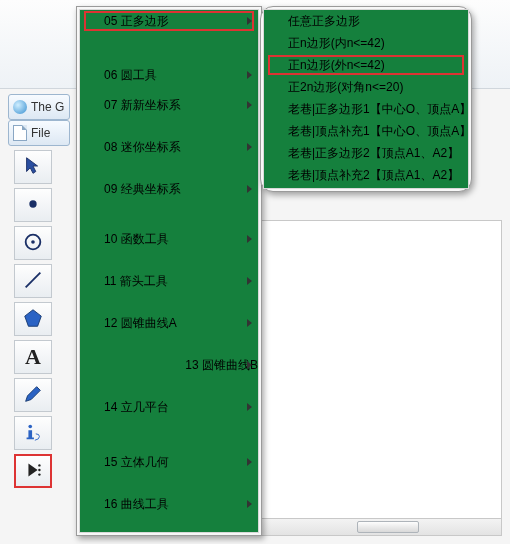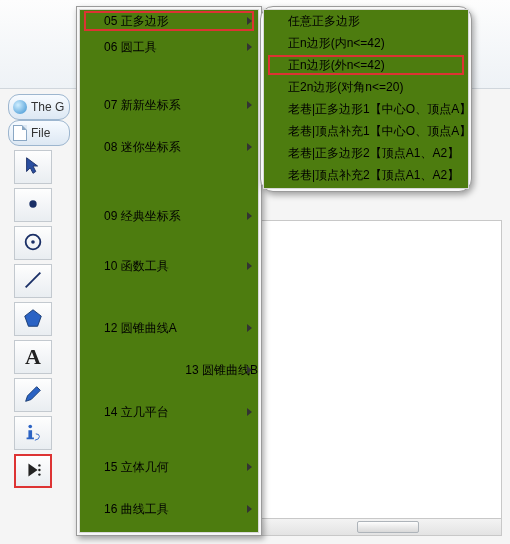--- a/index.html
+++ b/index.html
@@ -85,7 +85,7 @@
   .menu2 { left:260px; top:6px; width:210px;border-radius:13px; }
   .menu-inner {
     position:absolute; left:2px; right:2px; top:2px; bottom:2px;
-    border:1px solid #d8d8d8; background:#4d7c0f;
+    border:1px solid #d8d8d8; background:#15803d;
     overflow:hidden;
   }
   .mi {

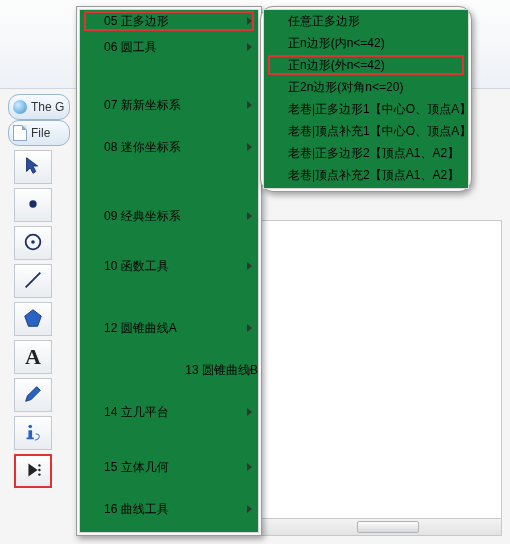--- a/index.html
+++ b/index.html
@@ -200,7 +200,7 @@
           <span>05 正多边形</span>
           <span class="arrow"></span>
         </div>
-        <div class="mi" style="top: 4px; text-align: center;">
+        <div class="mi" style="top: 32px; text-align: center;">
           <span>06 圆工具</span>
           <span class="arrow"></span>
         </div>

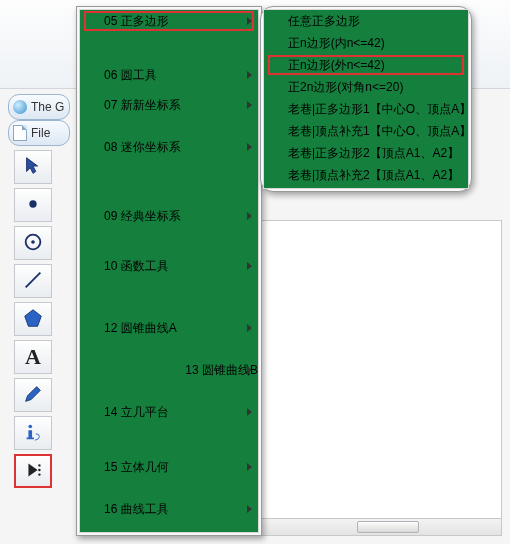--- a/index.html
+++ b/index.html
@@ -34,7 +34,7 @@
     height: 26px;
     background: linear-gradient(#f7fbff, #dde8f3);
     border: 1px solid #9db6cf;
-    border-radius: 11px;
+    border-radius: 3px;
     display: flex;
     align-items: center;
     padding-left: 4px;

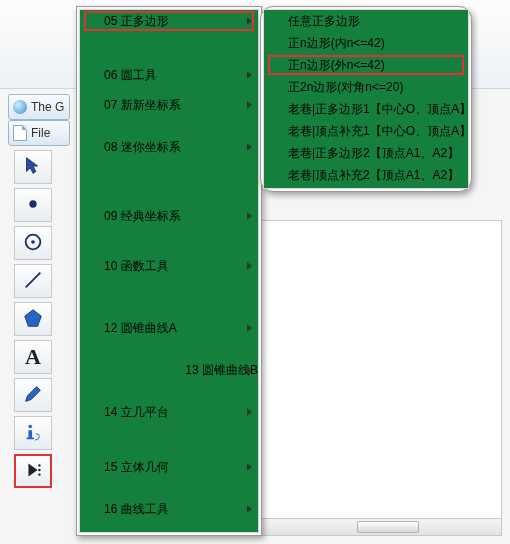--- a/index.html
+++ b/index.html
@@ -212,7 +212,7 @@
           <span>08 迷你坐标系</span>
           <span class="arrow"></span>
         </div>
-        <div class="mi" style="top: 80px; margin-top: 27px;">
+        <div class="mi" style="top: 80px;">
           <span>09 经典坐标系</span>
           <span class="arrow"></span>
         </div>

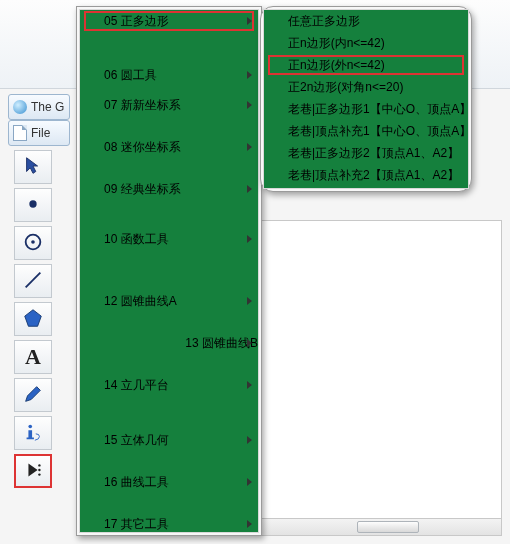--- a/index.html
+++ b/index.html
@@ -220,6 +220,10 @@
           <span>10 函数工具</span>
           <span class="arrow"></span>
         </div>
+        <div class="mi" style="top: 120px;">
+          <span>11 箭头工具</span>
+          <span class="arrow"></span>
+        </div>
         <div class="mi" style="top: 140px;">
           <span>12 圆锥曲线A</span>
           <span class="arrow"></span>

